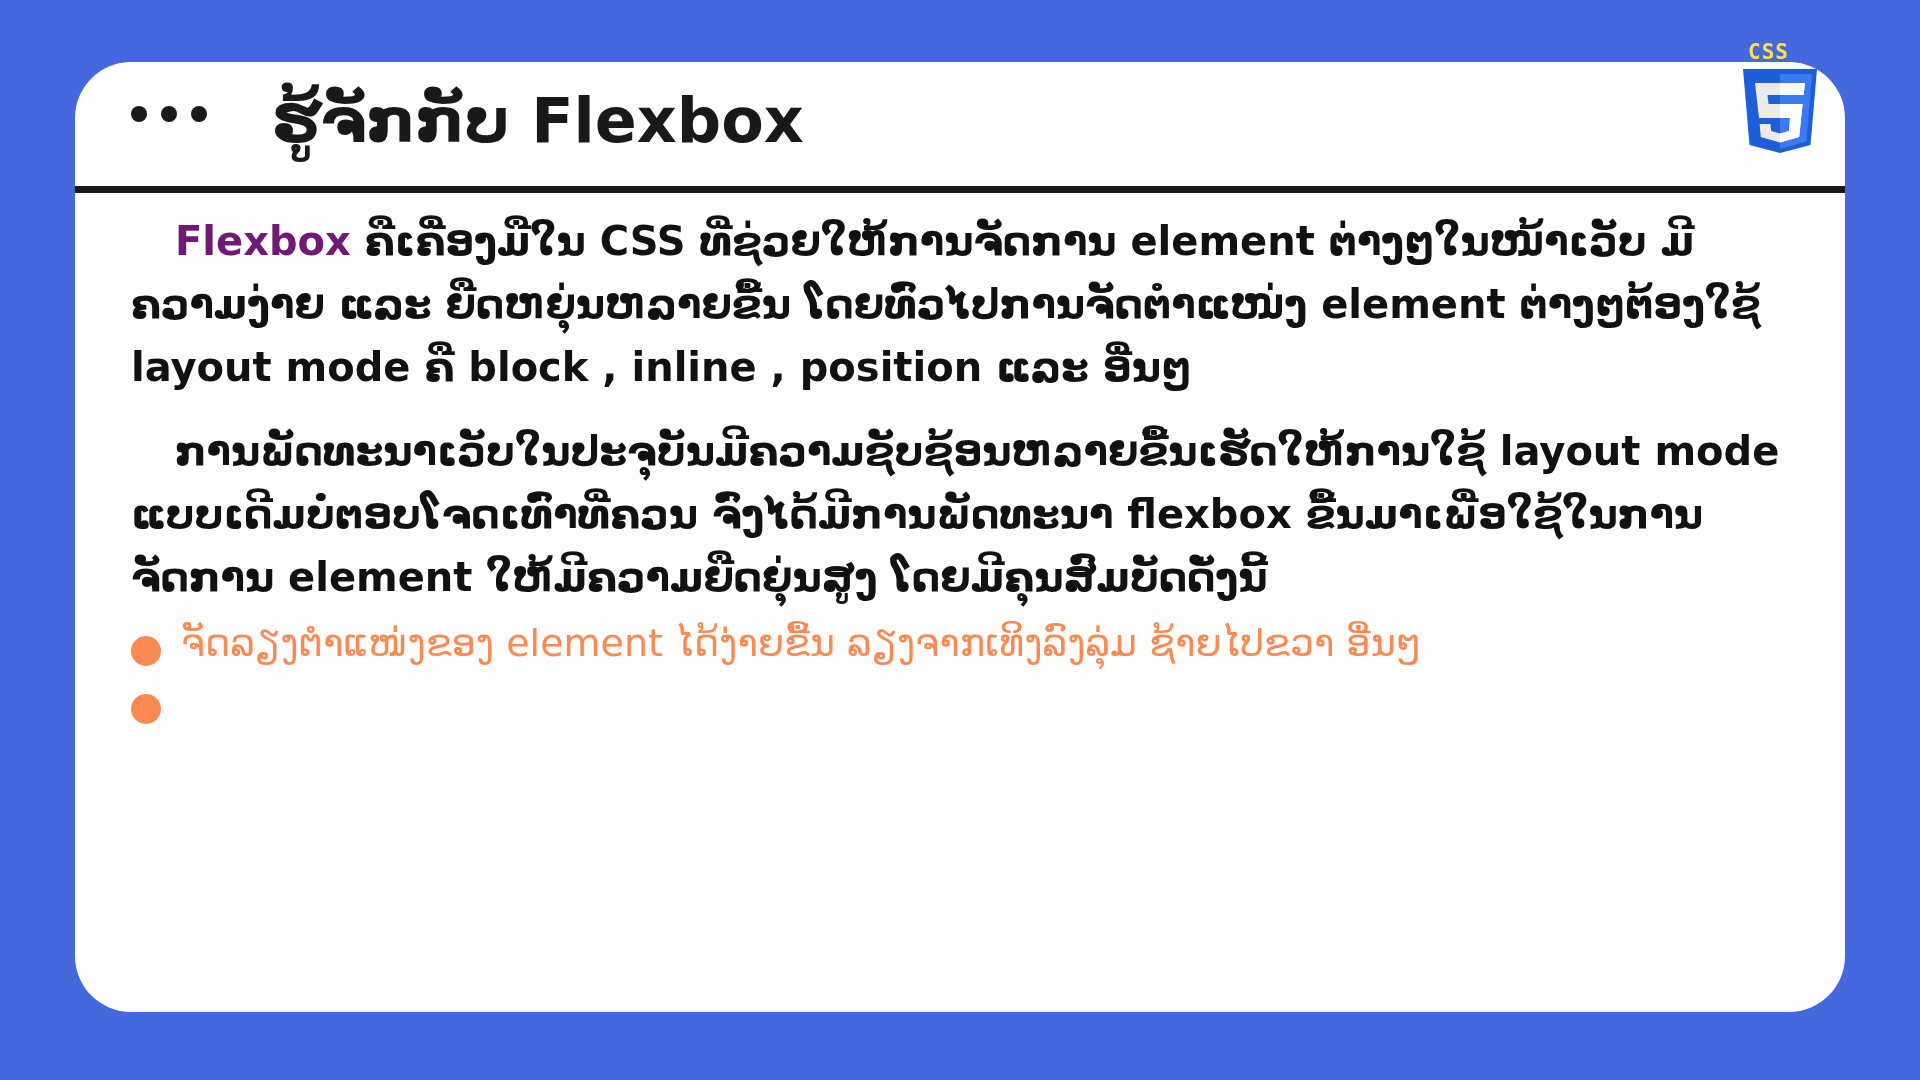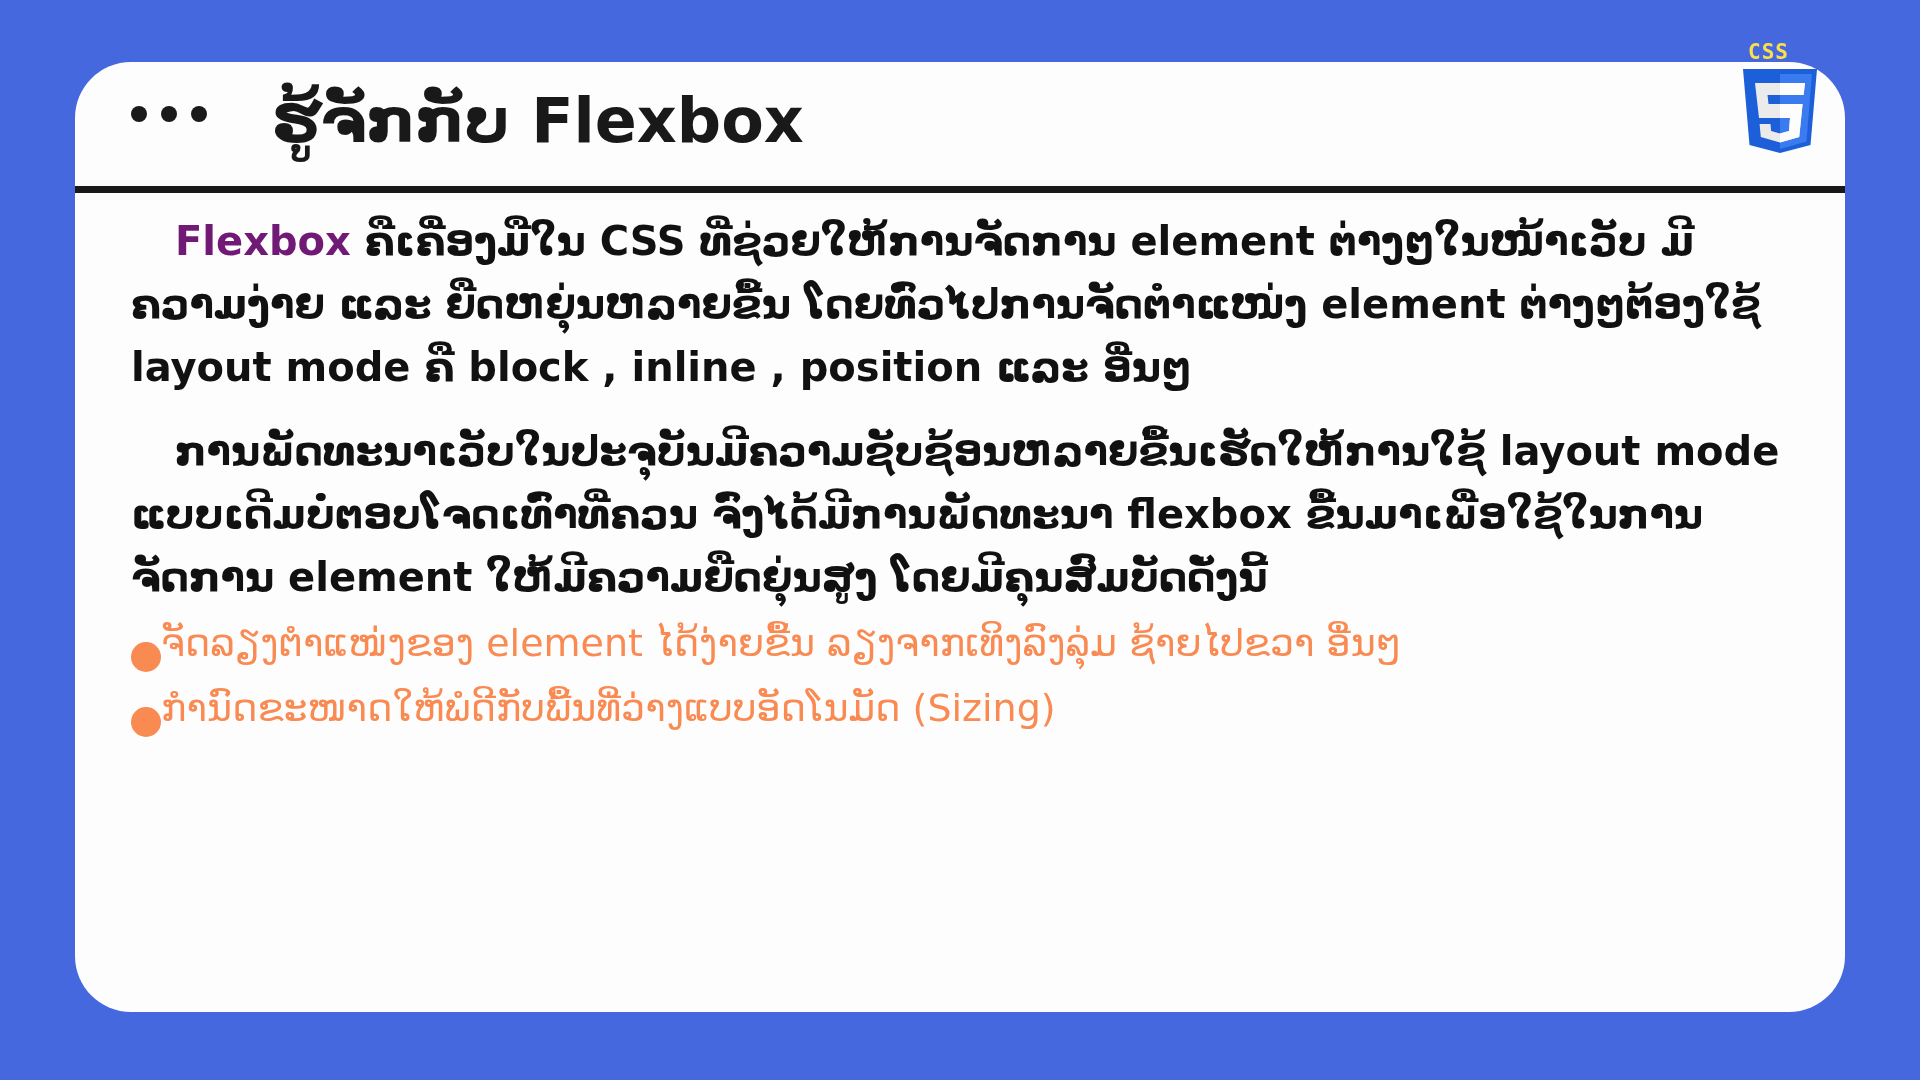--- a/index.html
+++ b/index.html
@@ -137,7 +137,8 @@
   }
   .bullet {
     display: flex;
-    align-items: flex-end;
+    align-items: center;
+    gap: 20px;
     margin-bottom: 8px;
   }
   .bullet-dot {

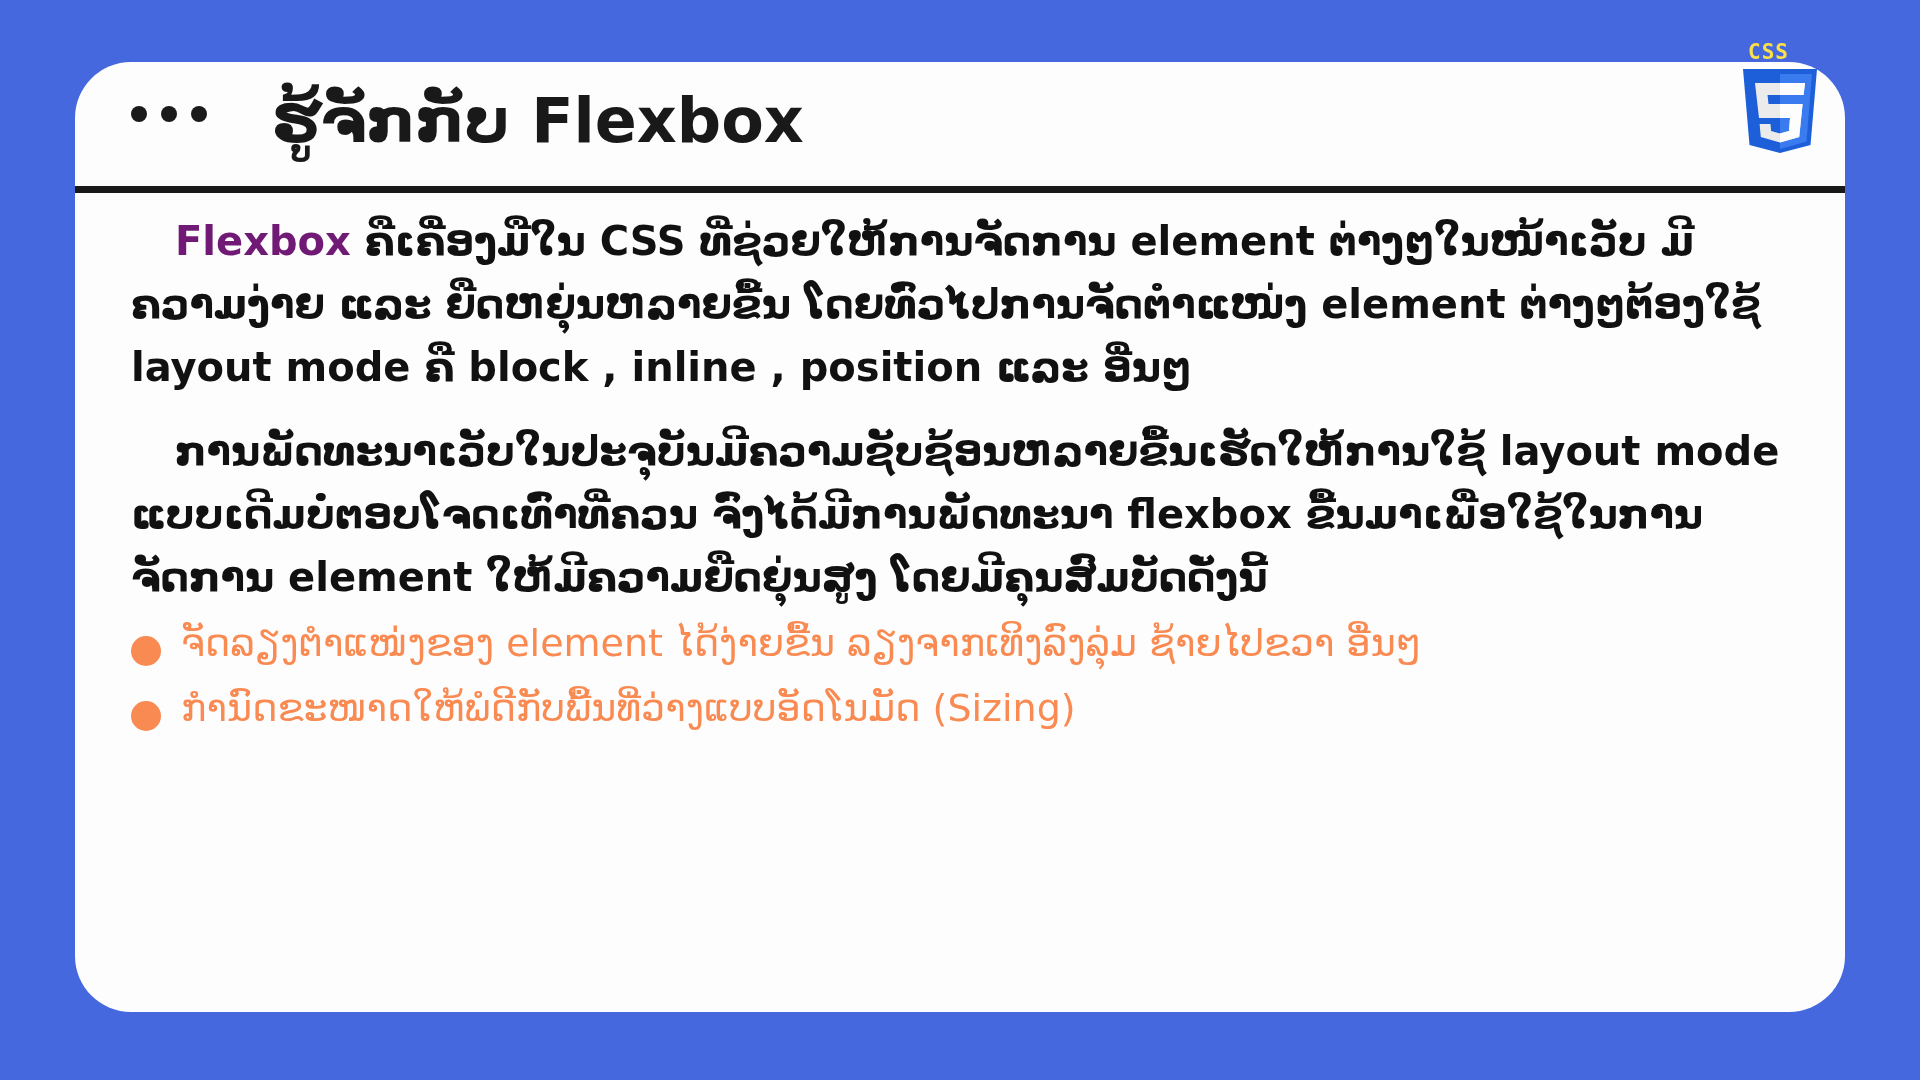--- a/index.html
+++ b/index.html
@@ -189,7 +189,6 @@
         </li>
         <li class="bullet">
           <span class="bullet-dot"></span>
-          <span class="bullet-text">ກຳນົດຂະໜາດໃຫ້ພໍດີກັບພື້ນທີ່ວ່າງແບບອັດໂນມັດ (Sizing)</span>
         </li>
       </ul>
     </div>

